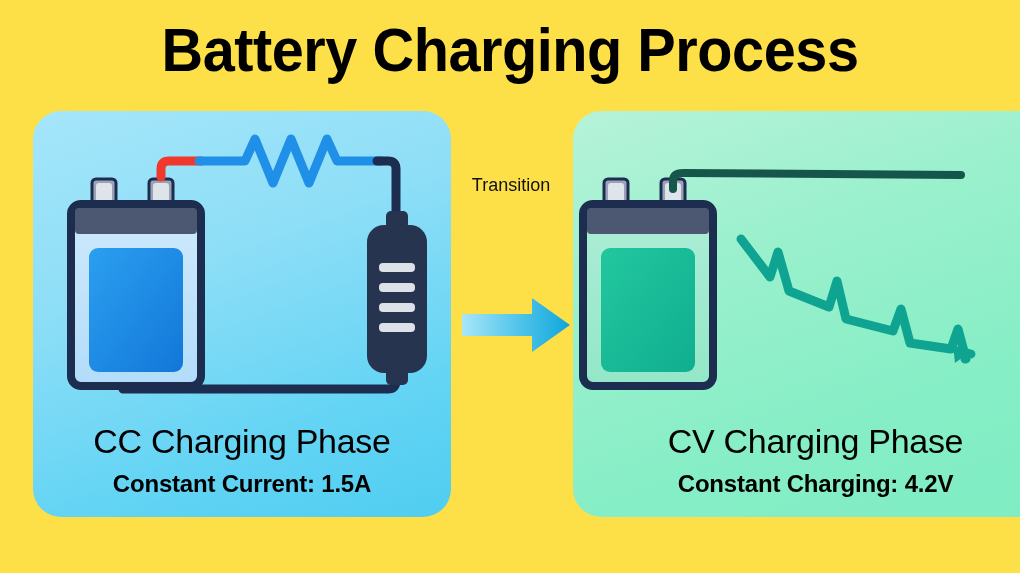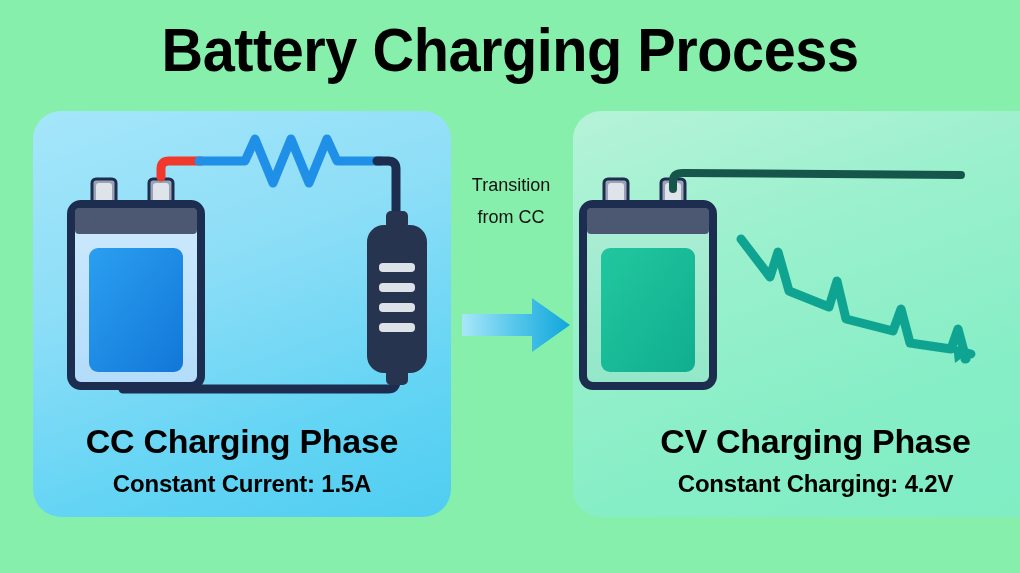--- a/index.html
+++ b/index.html
@@ -20,7 +20,7 @@
     left: 0; top: 0;
     width: 1020px;
     height: 573px;
-    background: #86efac;
+    background: #fde047;
   }
 
   

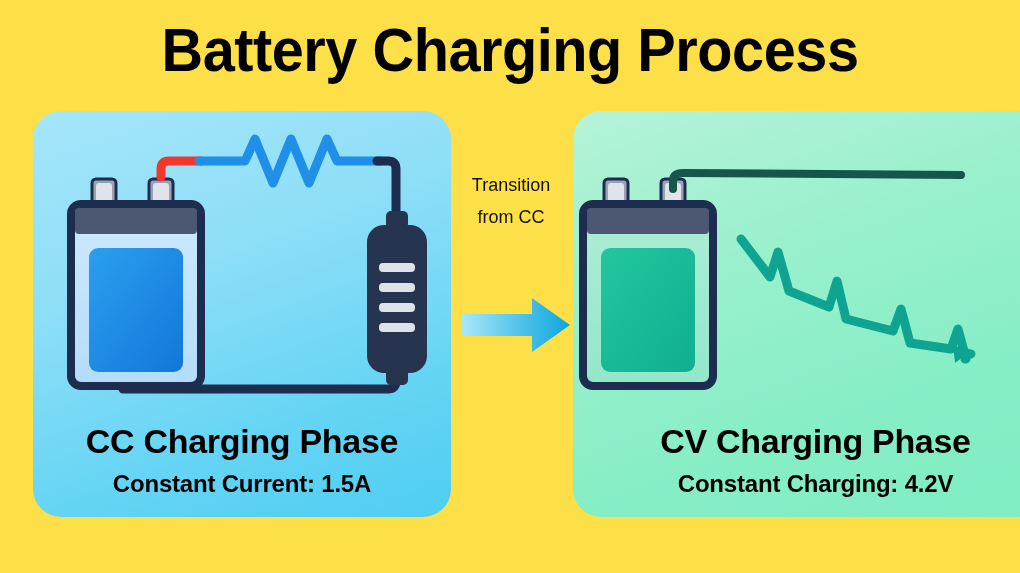--- a/index.html
+++ b/index.html
@@ -177,7 +177,6 @@
 
   <div id="transition-text">
     <div>Transition</div>
-    <div>from CC</div>
   </div>
 
   <svg id="transition-arrow" viewBox="0 0 112 58">

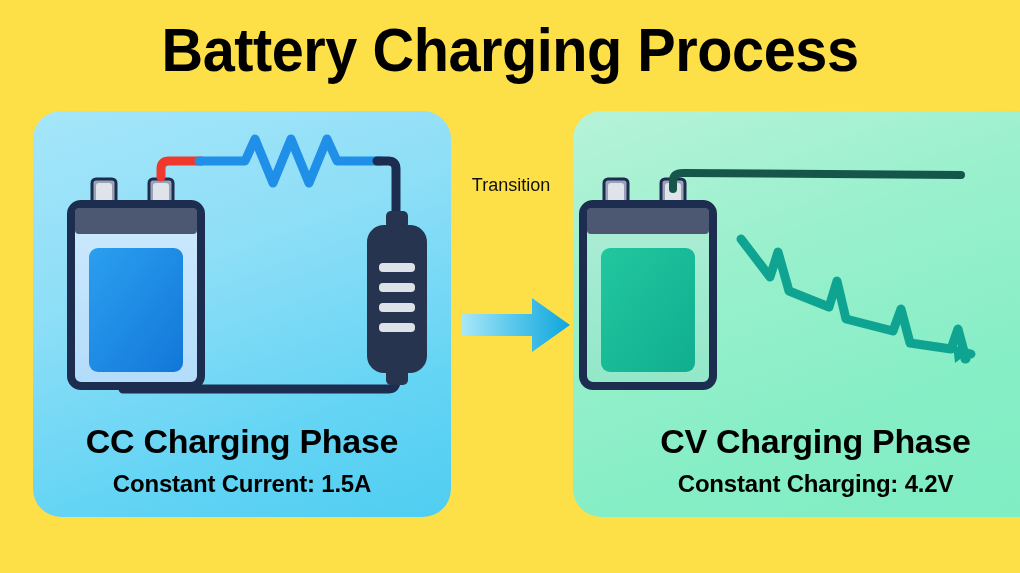--- a/index.html
+++ b/index.html
@@ -71,7 +71,7 @@
   .caption-title {
     top: 310px;
     font-size: 34px;
-    font-weight: bold;
+    font-weight: normal;
     line-height: 40px;
     letter-spacing: -0.3px;
   }

